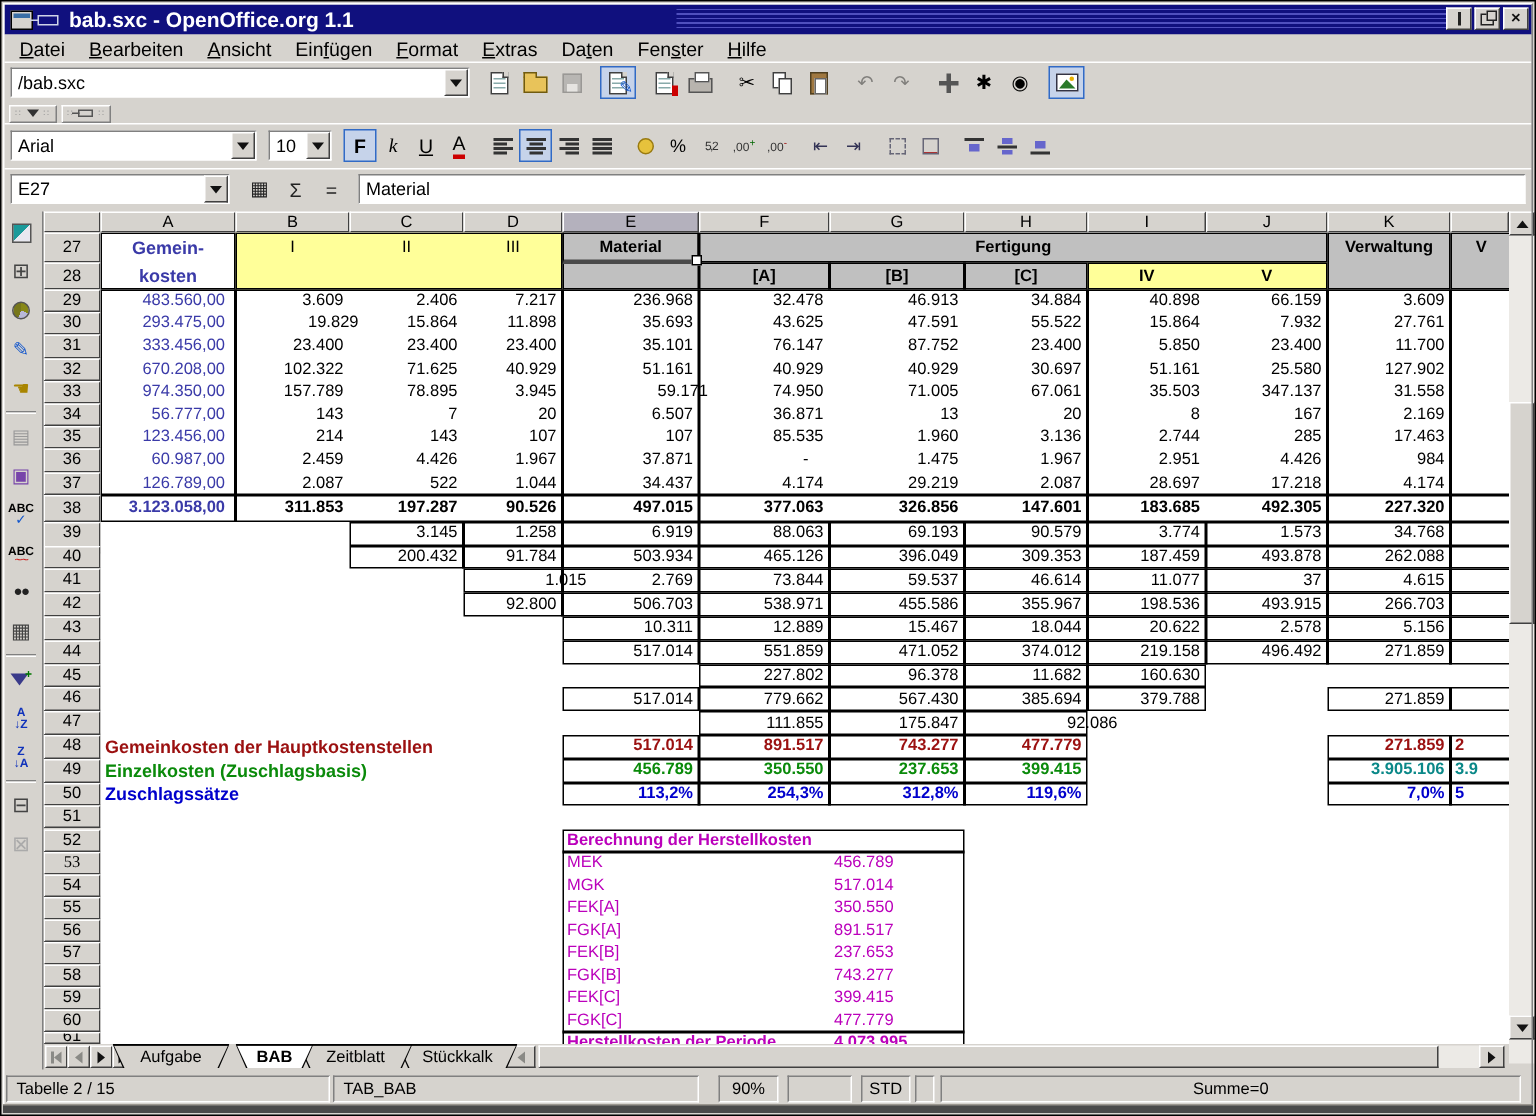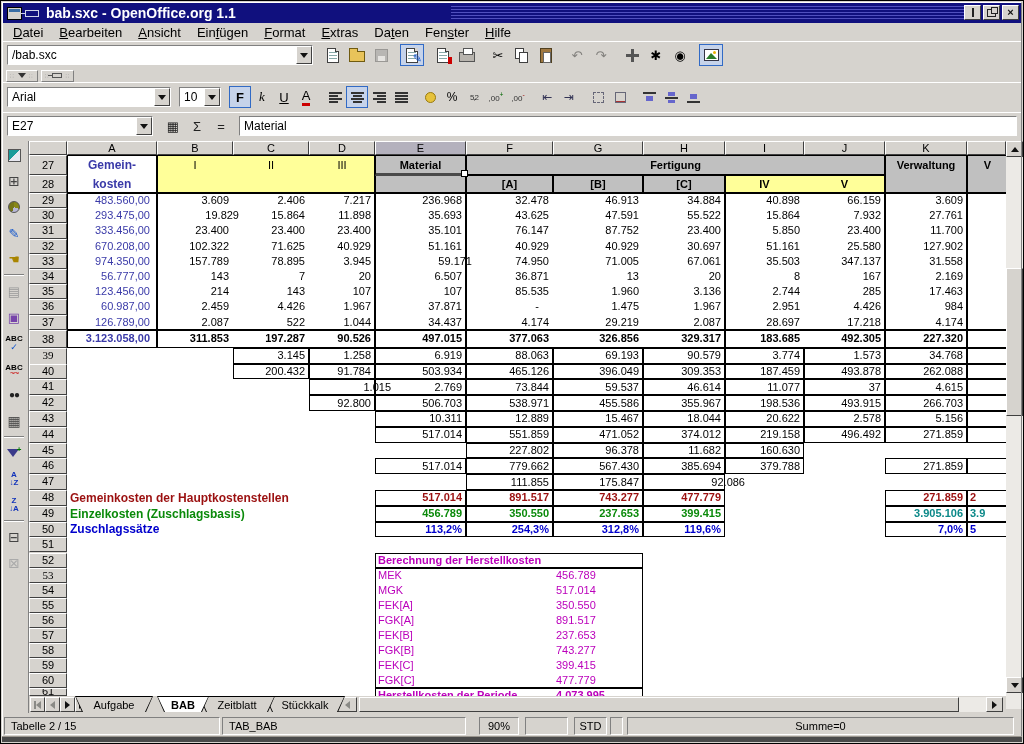--- a/index.html
+++ b/index.html
@@ -688,7 +688,7 @@
     <div class="cell num b" style="left: 308px; top: 174.8px; width: 91px; height: 18px;">497.015</div>
     <div class="cell num b" style="left: 399px; top: 174.8px; width: 87px; height: 18px;">377.063</div>
     <div class="cell num b" style="left: 486px; top: 174.8px; width: 90px; height: 18px;">326.856</div>
-    <div class="cell num b" style="left: 576px; top: 174.8px; width: 82px; height: 18px;">329.317</div>
+    <div class="cell num b" style="left: 576px; top: 174.8px; width: 82px; height: 18px;">147.601</div>
     <div class="cell num b" style="left: 658px; top: 174.8px; width: 79px; height: 18px;">183.685</div>
     <div class="cell num b" style="left: 737px; top: 174.8px; width: 81px; height: 18px;">492.305</div>
     <div class="cell num b" style="left: 818px; top: 174.8px; width: 82px; height: 18px;">227.320</div>

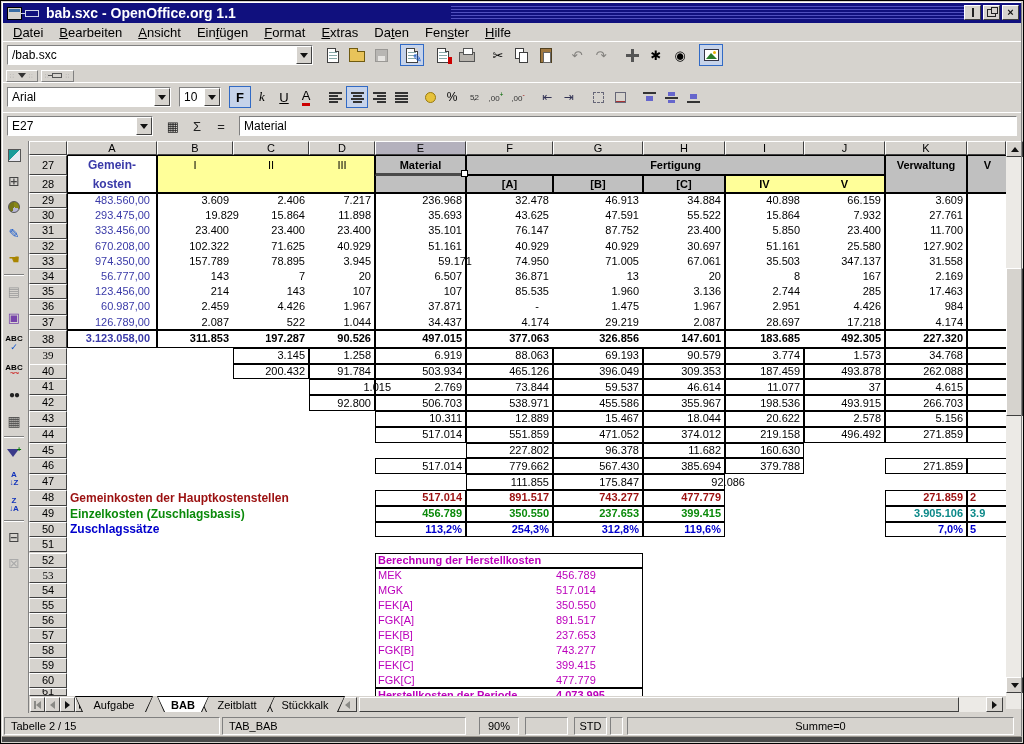--- a/index.html
+++ b/index.html
@@ -423,7 +423,7 @@
     <div class="rhdr" style="left: 29px; top: 299.4px; width: 38px; height: 15.2px; line-height: 13.2px;">36</div>
     <div class="rhdr" style="left: 29px; top: 314.6px; width: 38px; height: 15.2px; line-height: 13.2px;">37</div>
     <div class="rhdr" style="left: 29px; top: 329.8px; width: 38px; height: 18px; line-height: 16px;">38</div>
-    <div class="rhdr" style="left: 29px; top: 347.8px; width: 38px; height: 21px; line-height: 13.8px; font-family: Liberation Serif, serif;">39</div>
+    <div class="rhdr" style="left: 29px; top: 347.8px; width: 38px; height: 21px; line-height: 13.8px;">39</div>
     <div class="rhdr" style="left: 29px; top: 363.6px; width: 38px; height: 15.8px; line-height: 13.8px;">40</div>
     <div class="rhdr" style="left: 29px; top: 379.4px; width: 38px; height: 15.8px; line-height: 13.8px;">41</div>
     <div class="rhdr" style="left: 29px; top: 395.2px; width: 38px; height: 15.8px; line-height: 13.8px;">42</div>

